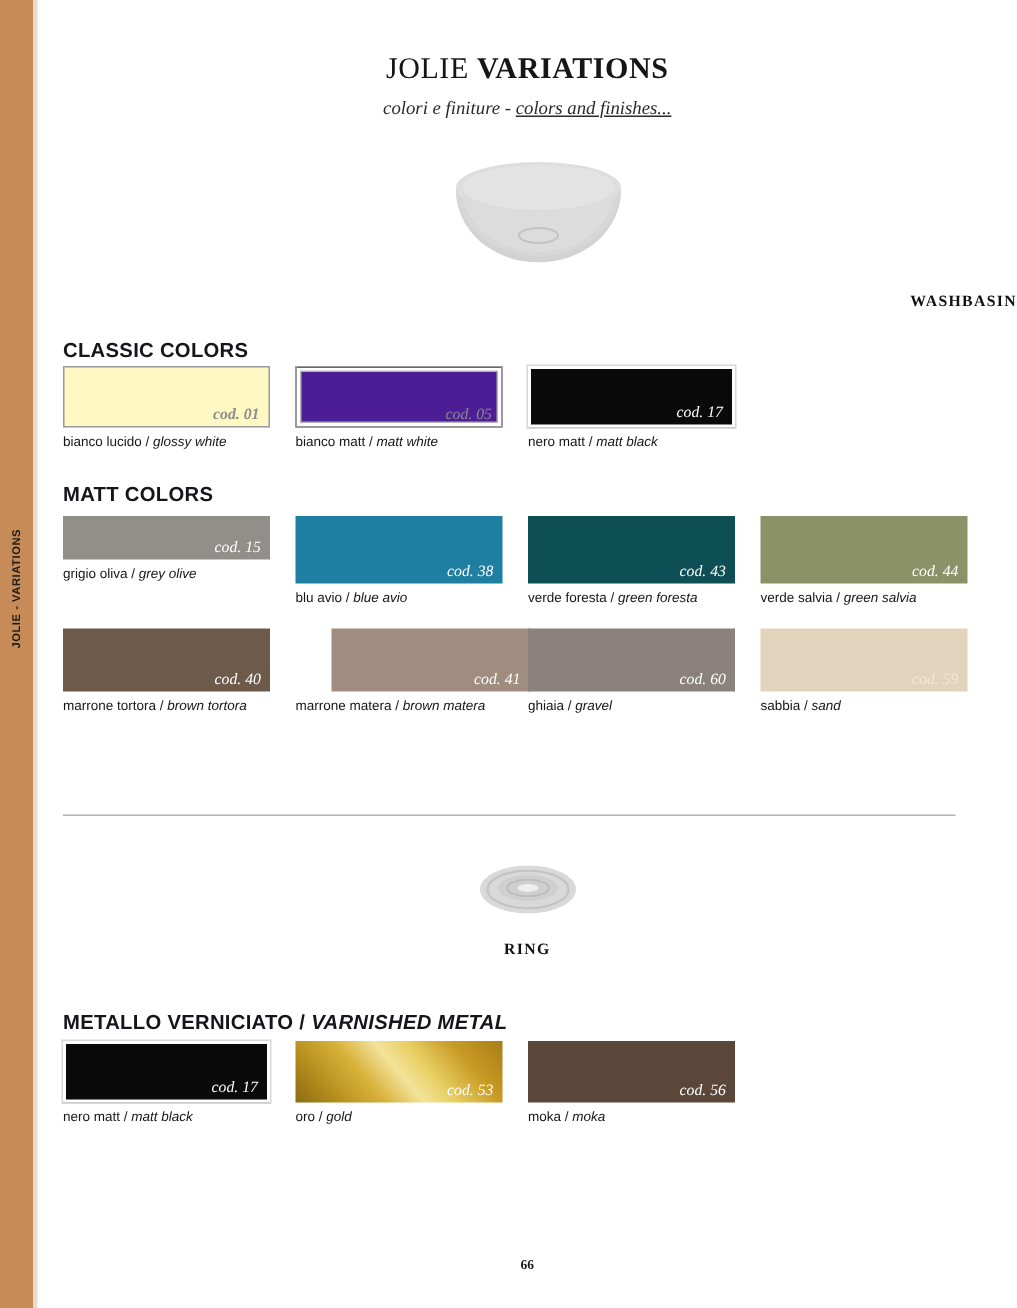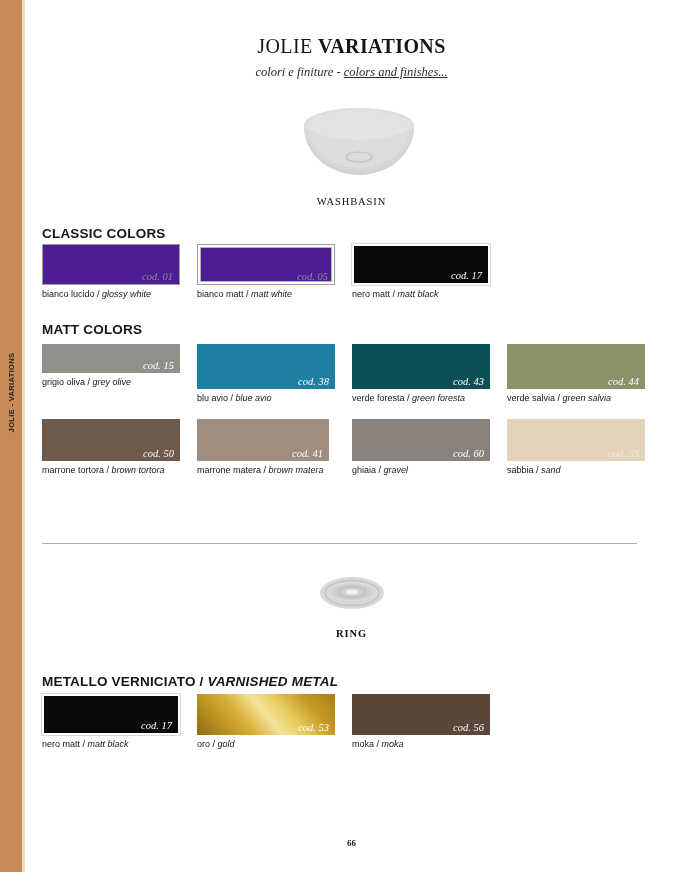--- a/index.html
+++ b/index.html
@@ -85,9 +85,9 @@
     position: absolute;
     left: 0; top: 196px;
     width: 653px;
-    text-align: center;
-    font-family: "Liberation Serif", serif;
-    font-weight: normal;
+    text-align: right;
+    font-family: "Liberation Serif", serif;
+    font-weight: bold;
     font-size: 10.5px;
     letter-spacing: 0.9px;
     color: #111;

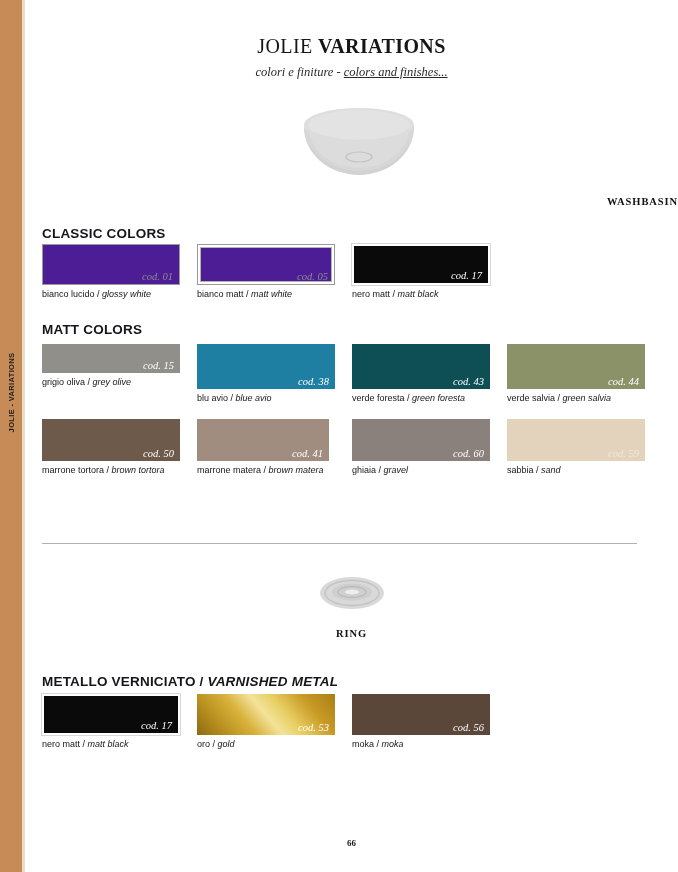--- a/index.html
+++ b/index.html
@@ -156,7 +156,7 @@
   .swatch-caption .en { font-style: italic; }
 
   
-  .border-single { border: 1px solid #9a9a9a; background: #4c1d95; }
+  .border-single { border: 1px solid #9a9a9a; background: #fef9c3; font-weight: bold; }
   .border-double {
     border: 1px solid #9a9a9a;
     background: #4c1d95;

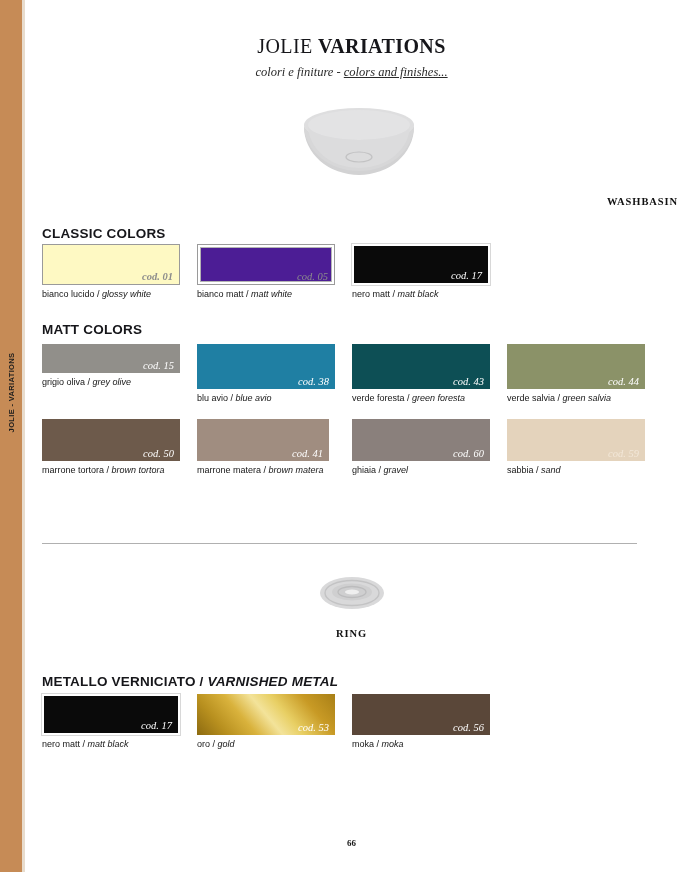--- a/index.html
+++ b/index.html
@@ -293,7 +293,7 @@
 
     <div class="swatch-cell" style="left:0px; width:160px;">
       <div class="swatch-box" style="width:138px; height:42px; background:#6d5a4b;">
-        <span class="swatch-code" style="color:#ffffff;">cod. 50</span>
+        <span class="swatch-code" style="color:#ffffff;">cod. 40</span>
       </div>
       <div class="swatch-caption">
         <span>marrone tortora</span> / <span class="en">brown tortora</span>

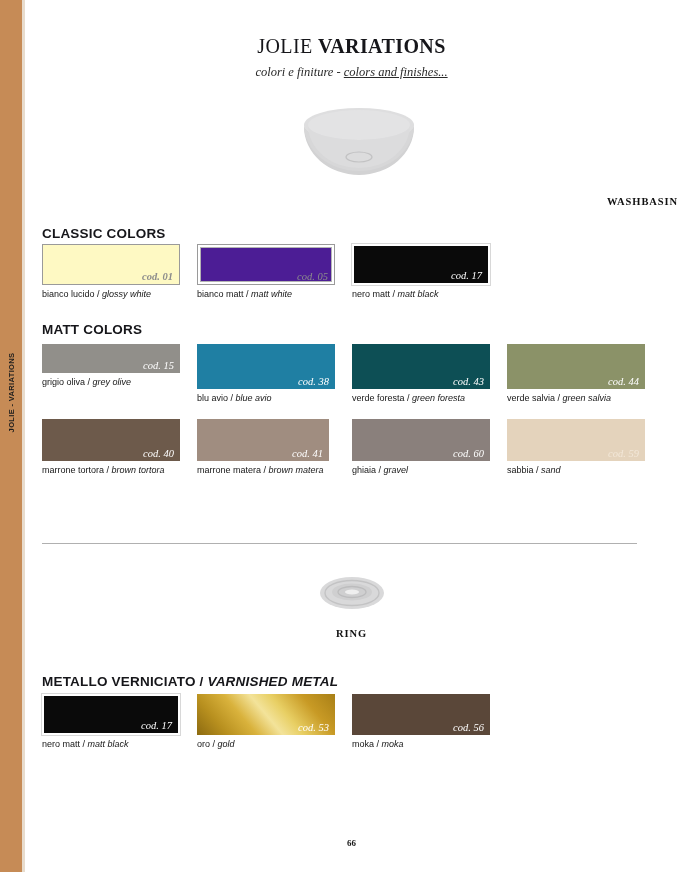--- a/index.html
+++ b/index.html
@@ -301,7 +301,7 @@
     </div>
 
     <div class="swatch-cell" style="left:155px; width:165px;">
-      <div class="swatch-box" style="width:132px; height:42px; background:#a08d80;">
+      <div class="swatch-box" style="width:132px; height:42px; background:#a08d80;margin-left:24px;">
         <span class="swatch-code" style="color:#ffffff;">cod. 41</span>
       </div>
       <div class="swatch-caption">

